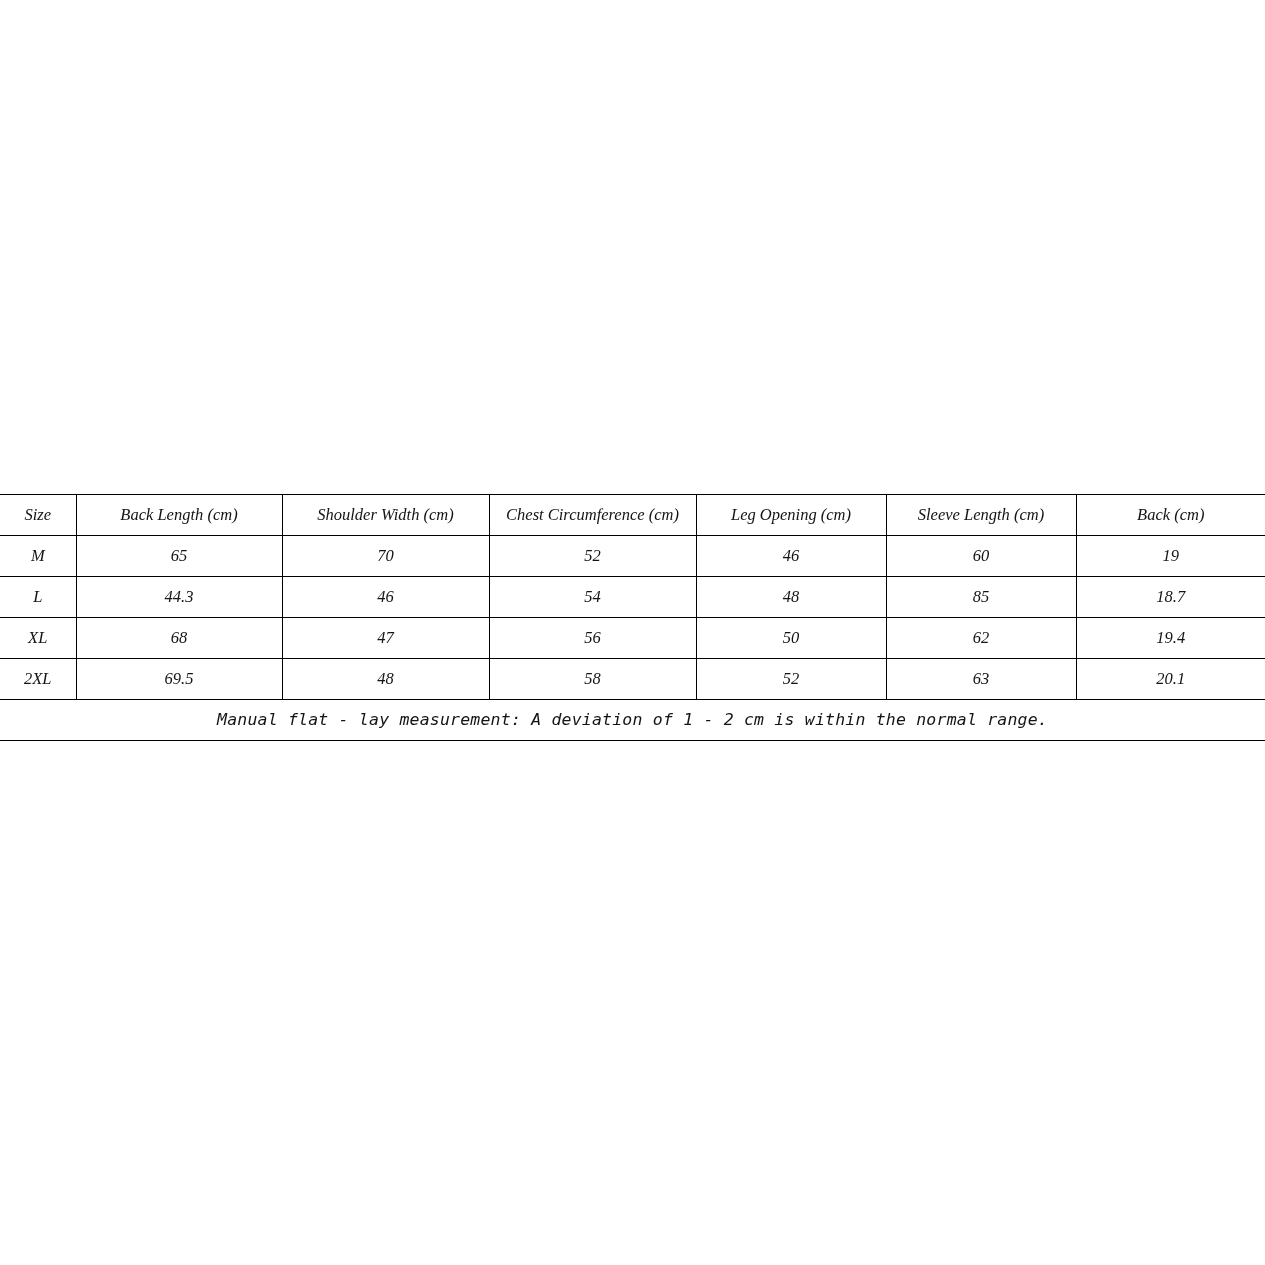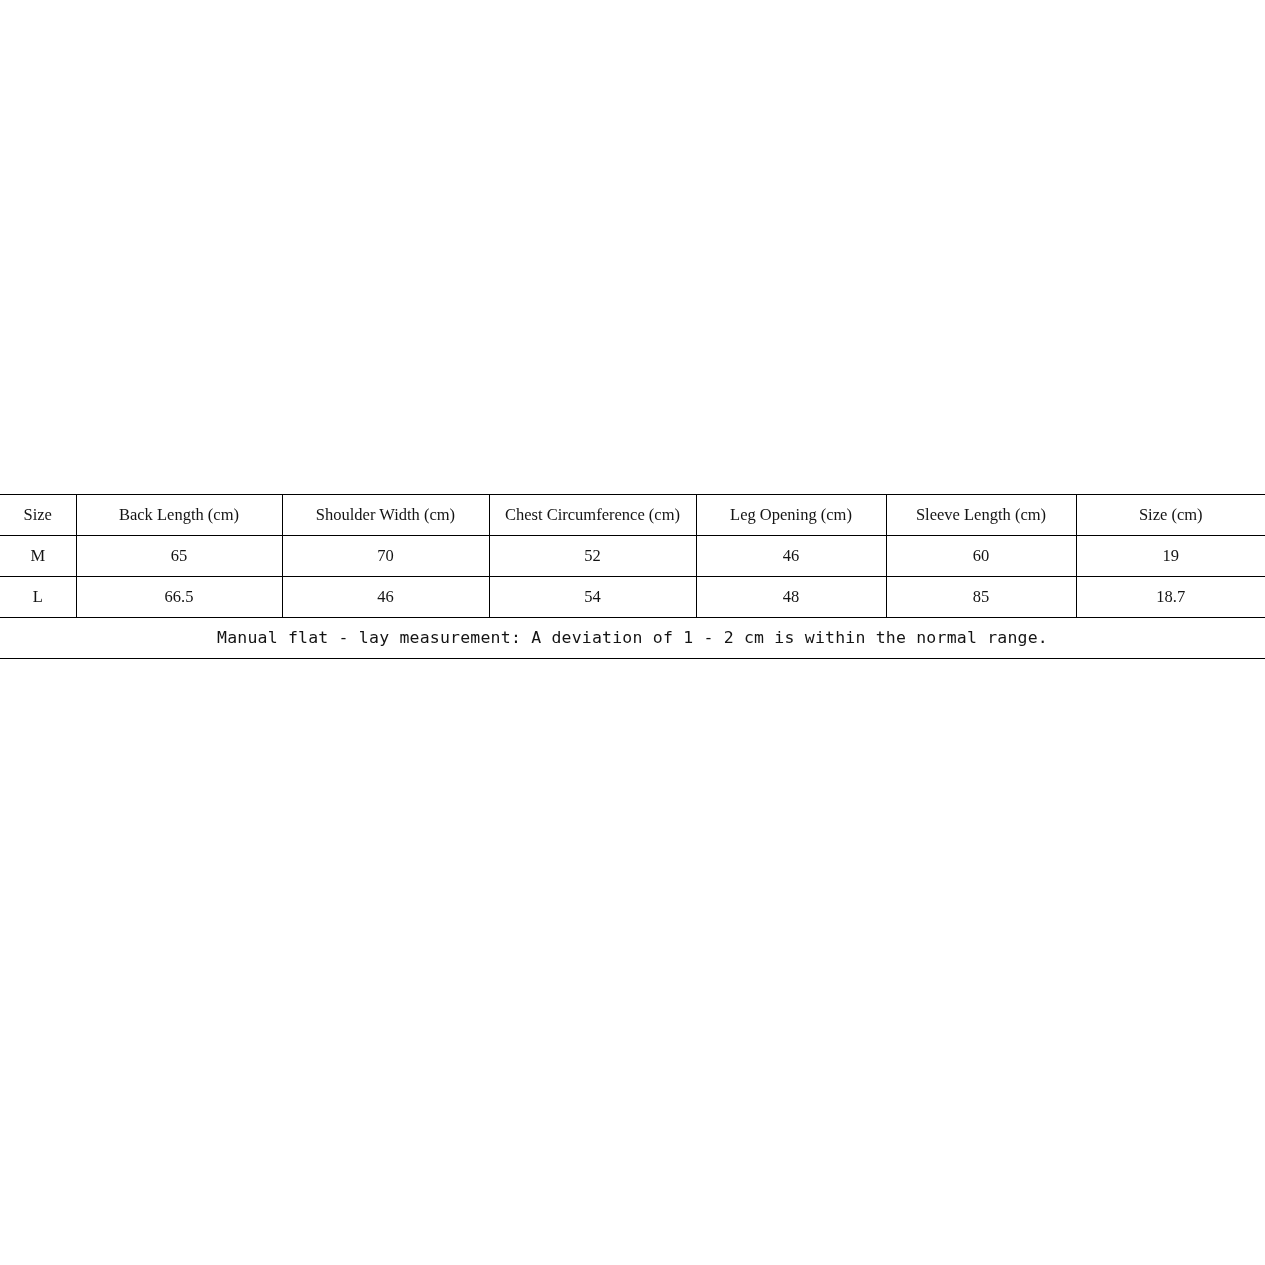--- a/index.html
+++ b/index.html
@@ -32,6 +32,7 @@
     border-collapse: collapse;
     width: 1265px;
     table-layout: fixed;
+    font-style: italic;
   }
   table.size-table td,
   table.size-table th {

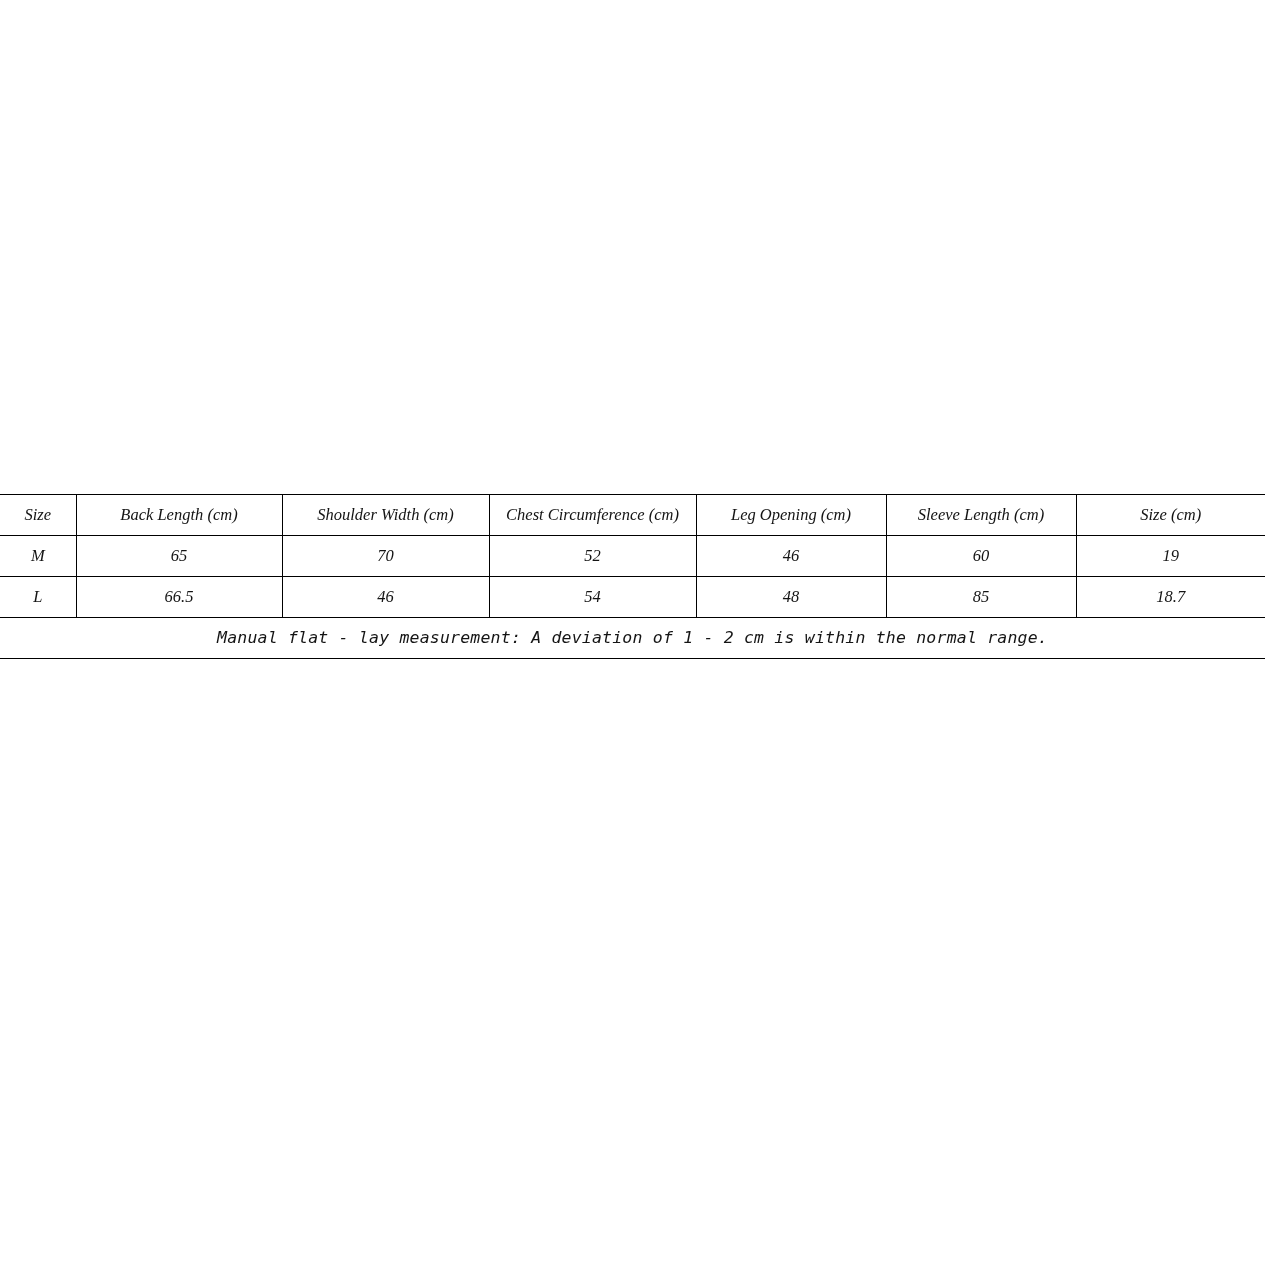--- a/index.html
+++ b/index.html
@@ -95,7 +95,7 @@
           <td>Chest Circumference (cm)</td>
           <td>Leg Opening (cm)</td>
           <td>Sleeve Length (cm)</td>
-          <td>Size (cm)</td>
+          <td>Back (cm)</td>
         </tr>
 
         <tr>

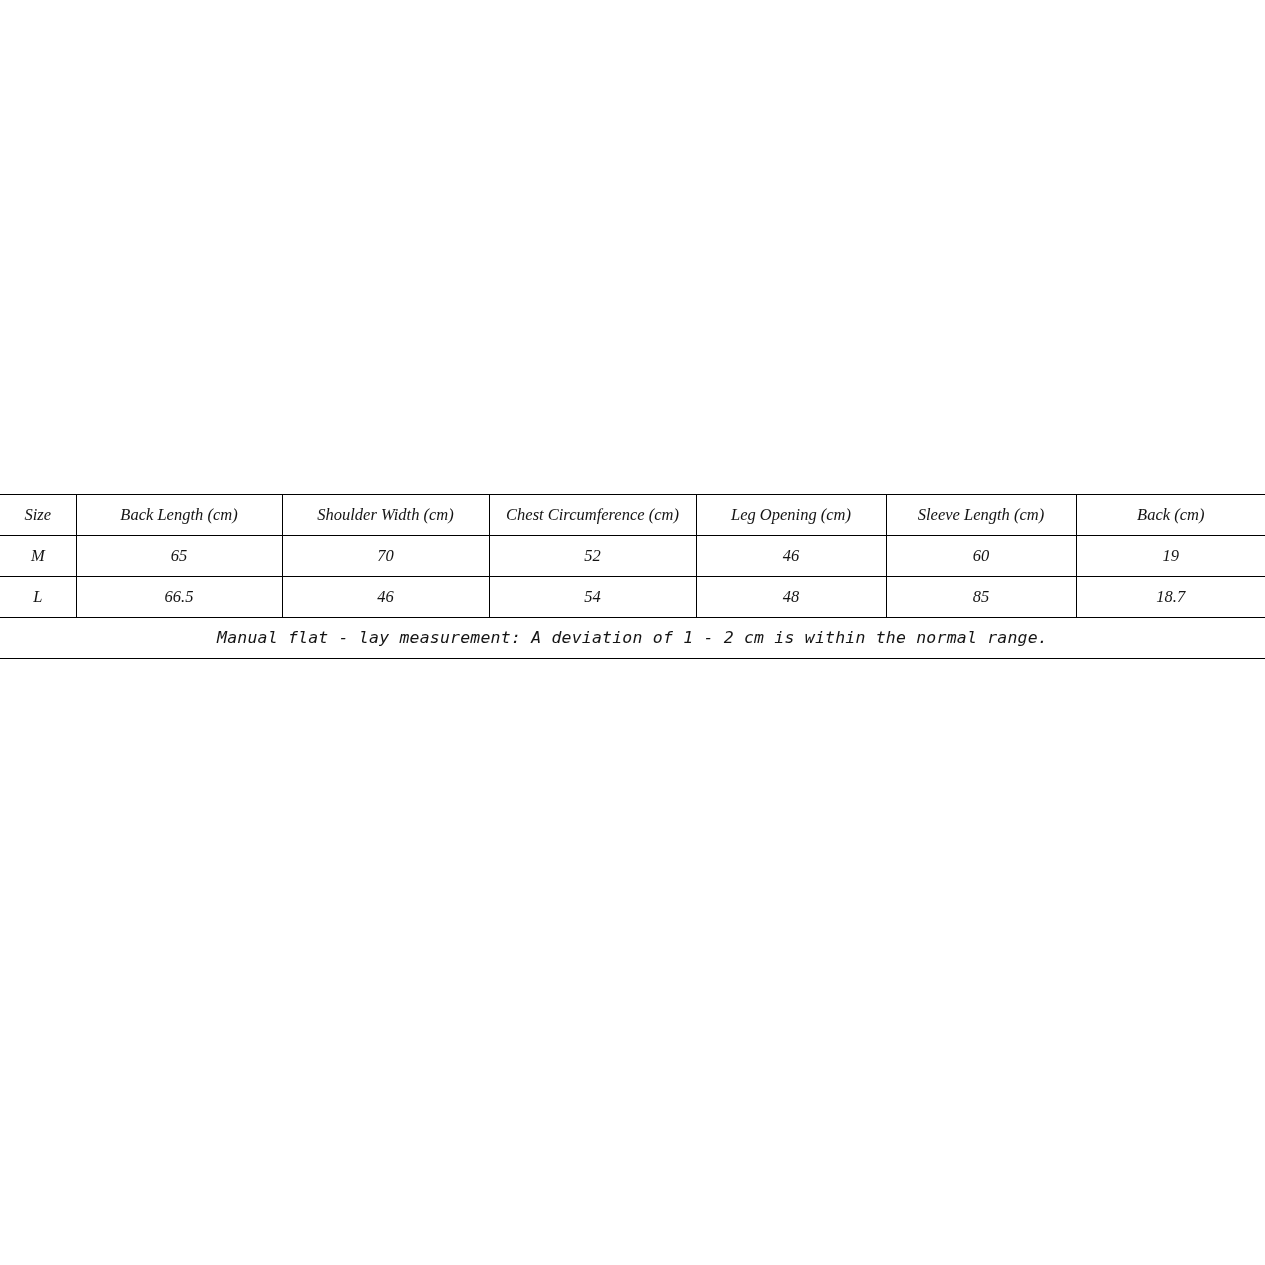--- a/index.html
+++ b/index.html
@@ -110,7 +110,7 @@
 
         <tr>
           <td>L</td>
-          <td>66.5</td>
+          <td>44.3</td>
           <td>46</td>
           <td>54</td>
           <td>48</td>

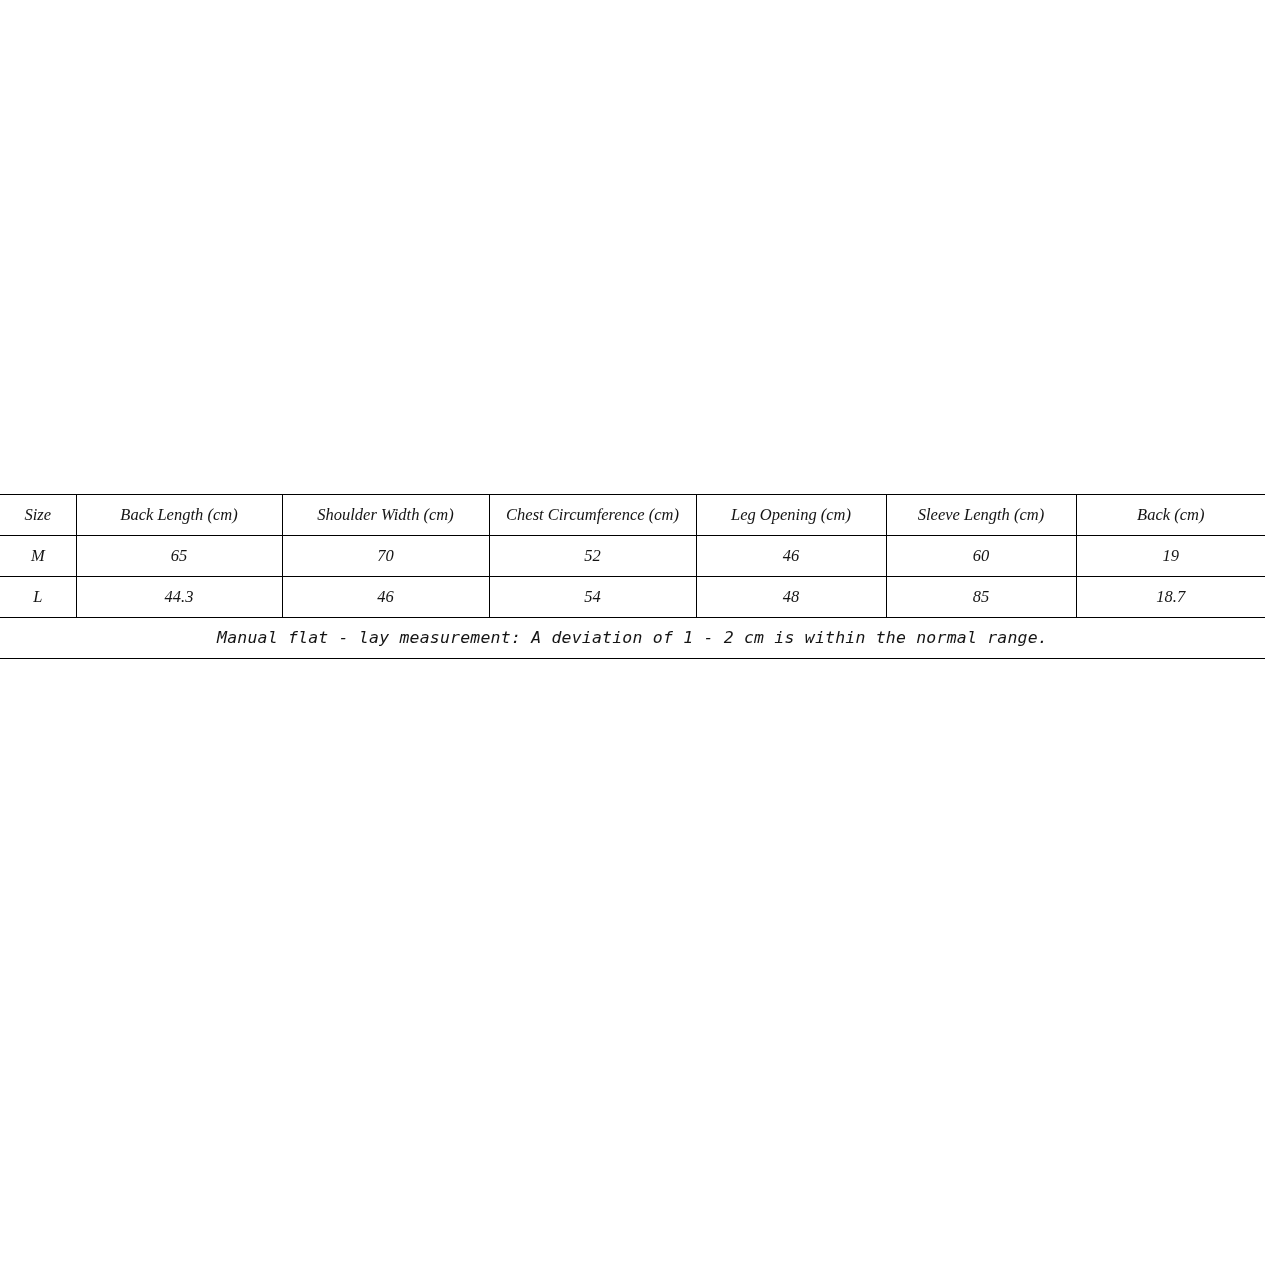--- a/index.html
+++ b/index.html
@@ -118,6 +118,15 @@
           <td>18.7</td>
         </tr>
 
+        <tr>
+          <td>XL</td>
+          <td>68</td>
+          <td>47</td>
+          <td>56</td>
+          <td>50</td>
+          <td>62</td>
+          <td>19.4</td>
+        </tr>
 
 
 

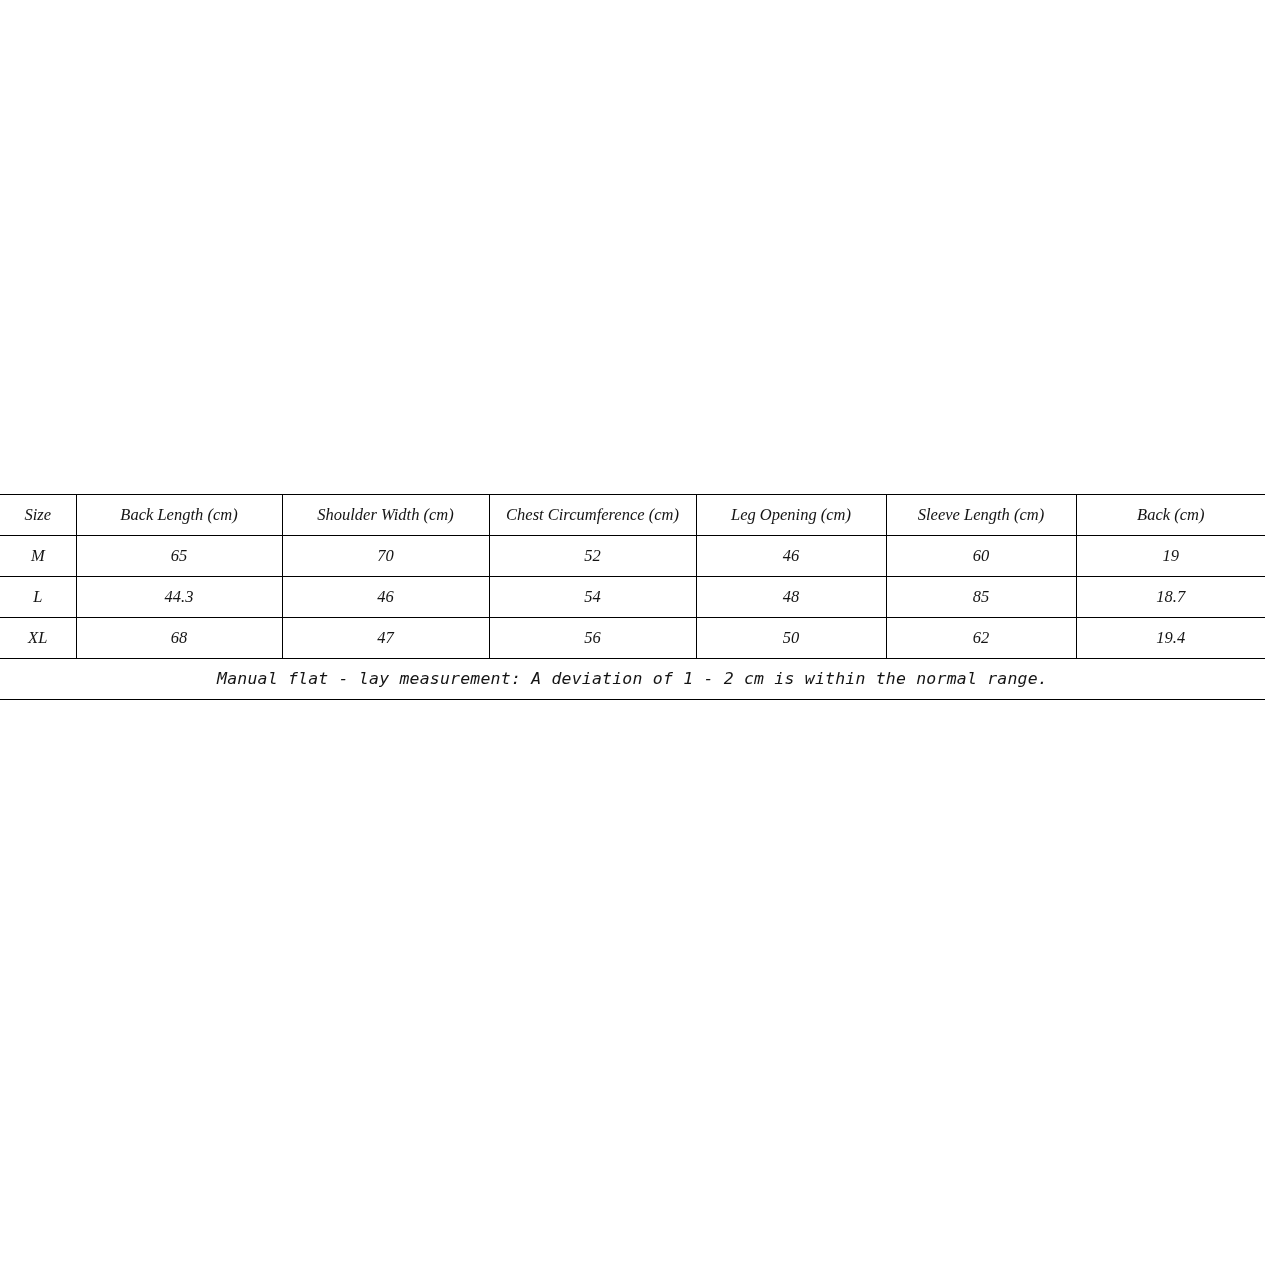--- a/index.html
+++ b/index.html
@@ -128,6 +128,15 @@
           <td>19.4</td>
         </tr>
 
+        <tr>
+          <td>2XL</td>
+          <td>69.5</td>
+          <td>48</td>
+          <td>58</td>
+          <td>52</td>
+          <td>63</td>
+          <td>20.1</td>
+        </tr>
 
 
         <tr class="note-row">

